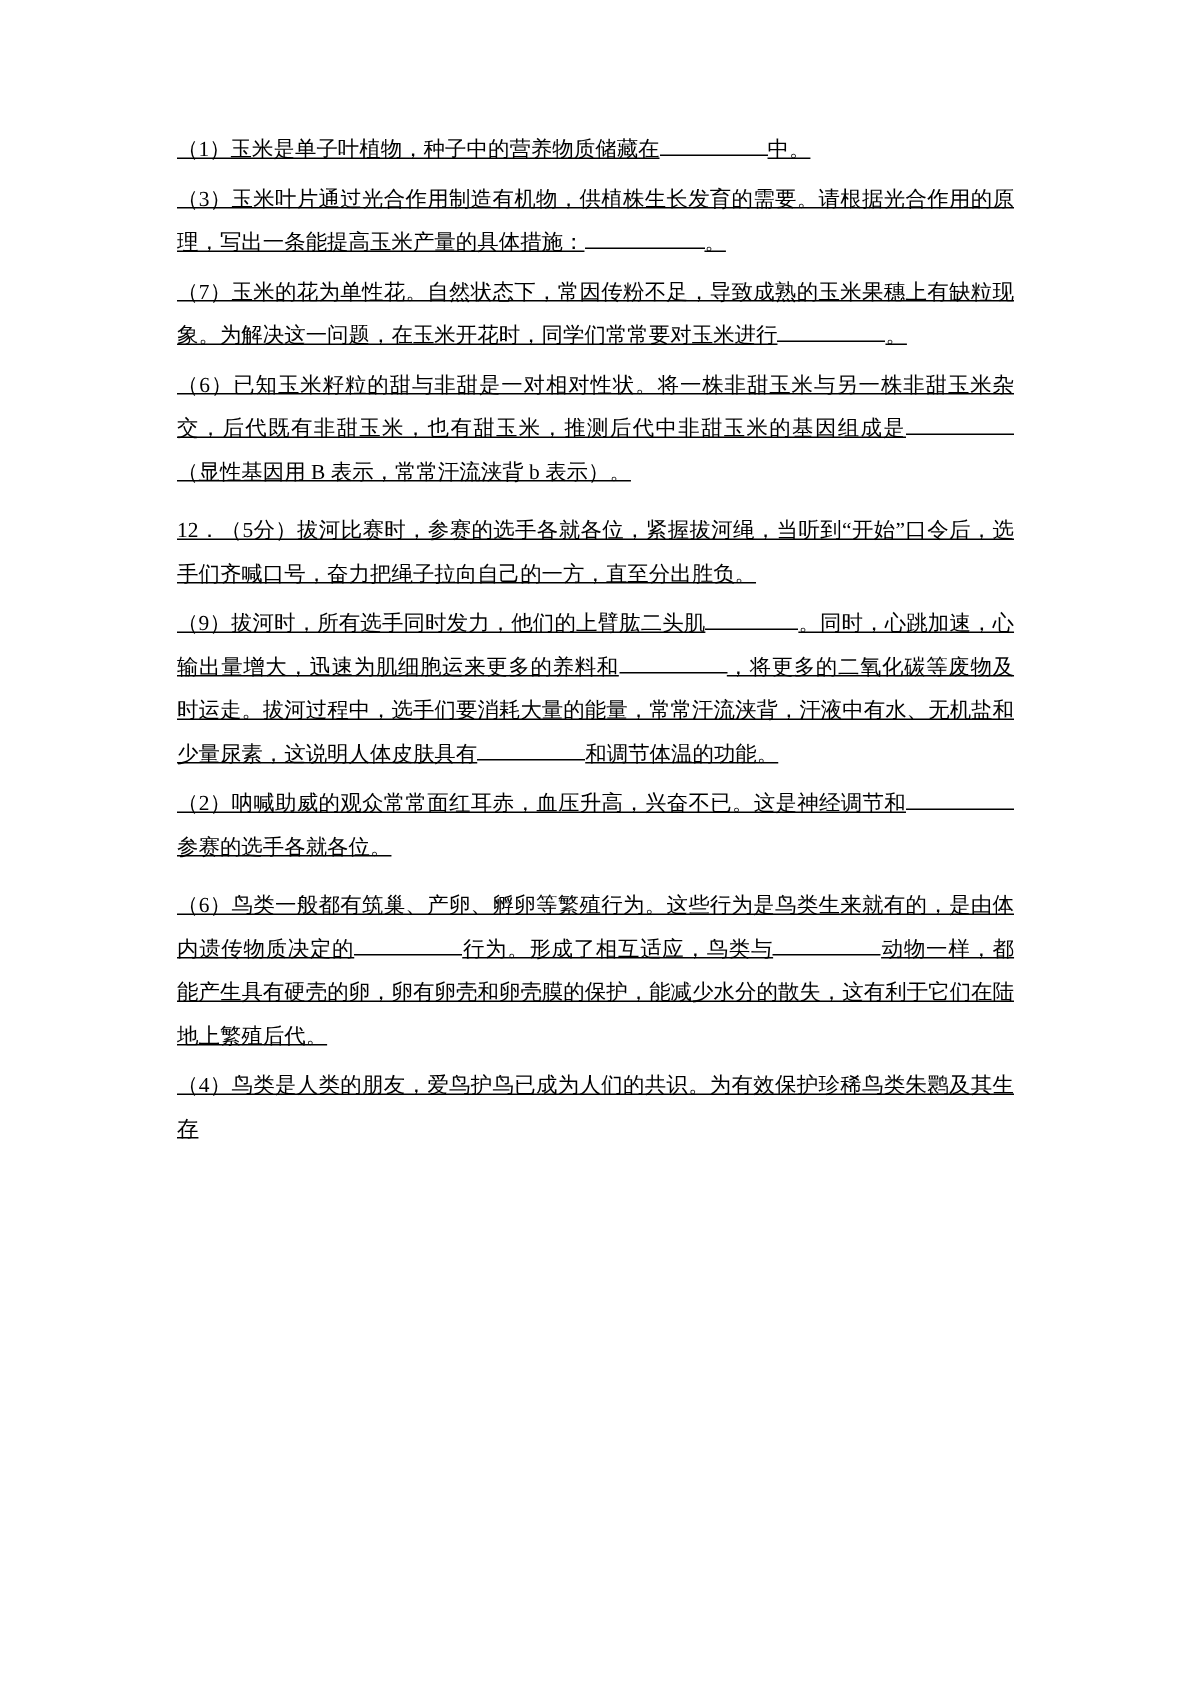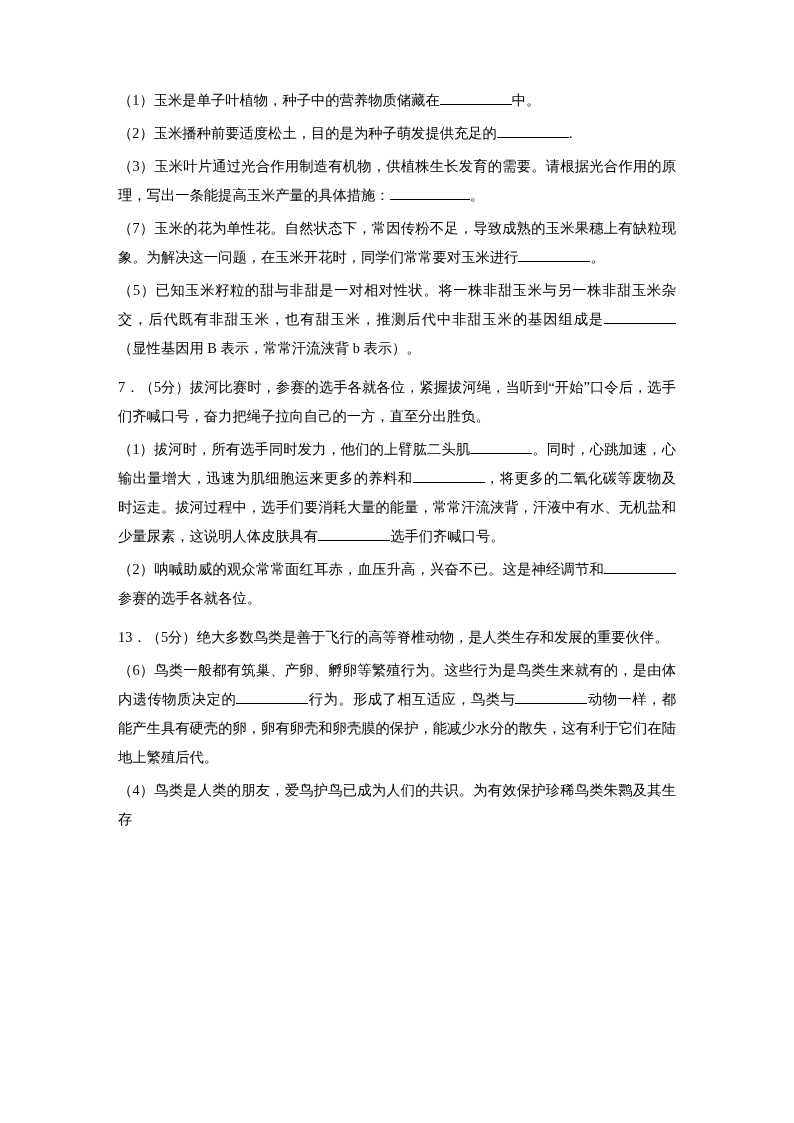--- a/index.html
+++ b/index.html
@@ -22,6 +22,7 @@
   }
   .block {
     margin: 0 0 4px 0;
+    text-decoration: underline;
   }
   .para {
     font-family: "Liberation Serif", serif;

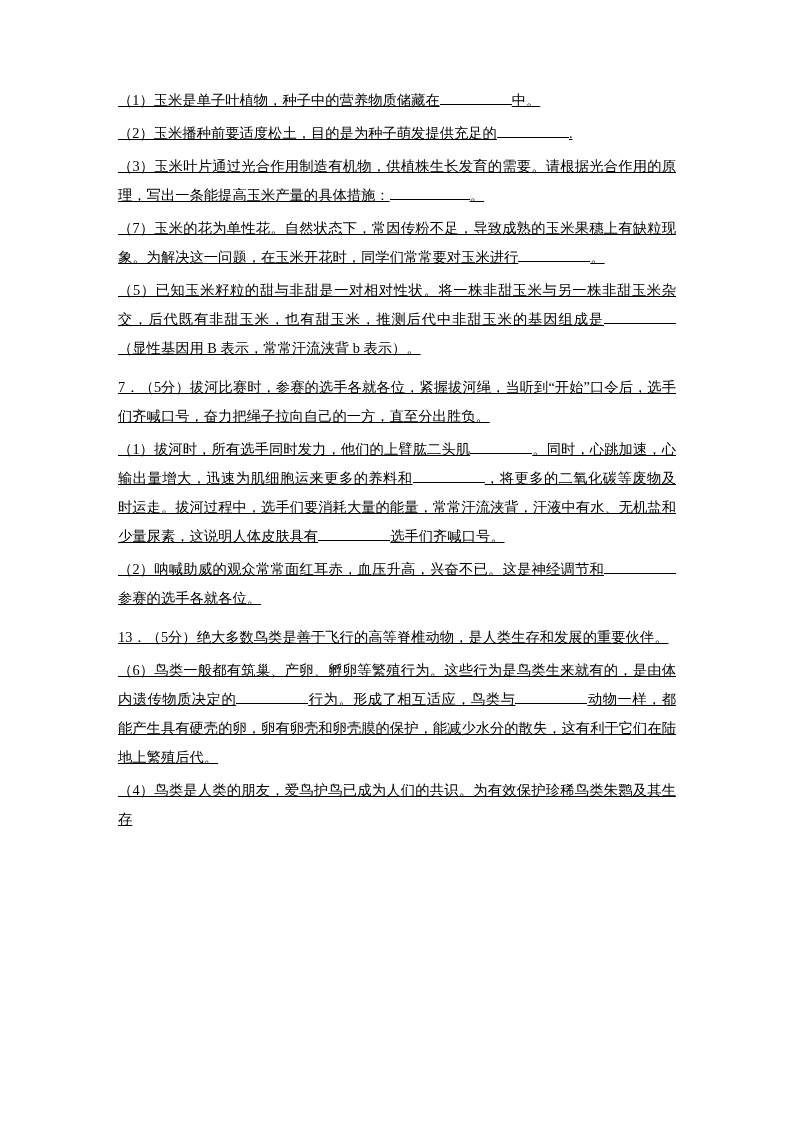--- a/index.html
+++ b/index.html
@@ -52,9 +52,6 @@
     <p class="para"><span>（1）玉米是单子叶植物，种子中的营养物质储藏在</span><span class="blank b-lg"></span><span>中。</span></p>
   </div>
 
-  <div class="block">
-    <p class="para"><span>（2）玉米播种前要适度松土，目的是为种子萌发提供充足的</span><span class="blank b-lg"></span><span>.</span></p>
-  </div>
 
   <div class="block">
     <p class="para"><span>（3）玉米叶片通过光合作用制造有机物，供植株生长发育的需要。请根据光合作用的原理，写出一条能提高玉米产量的具体措施：</span><span class="blank b-xl"></span><span>。</span></p>

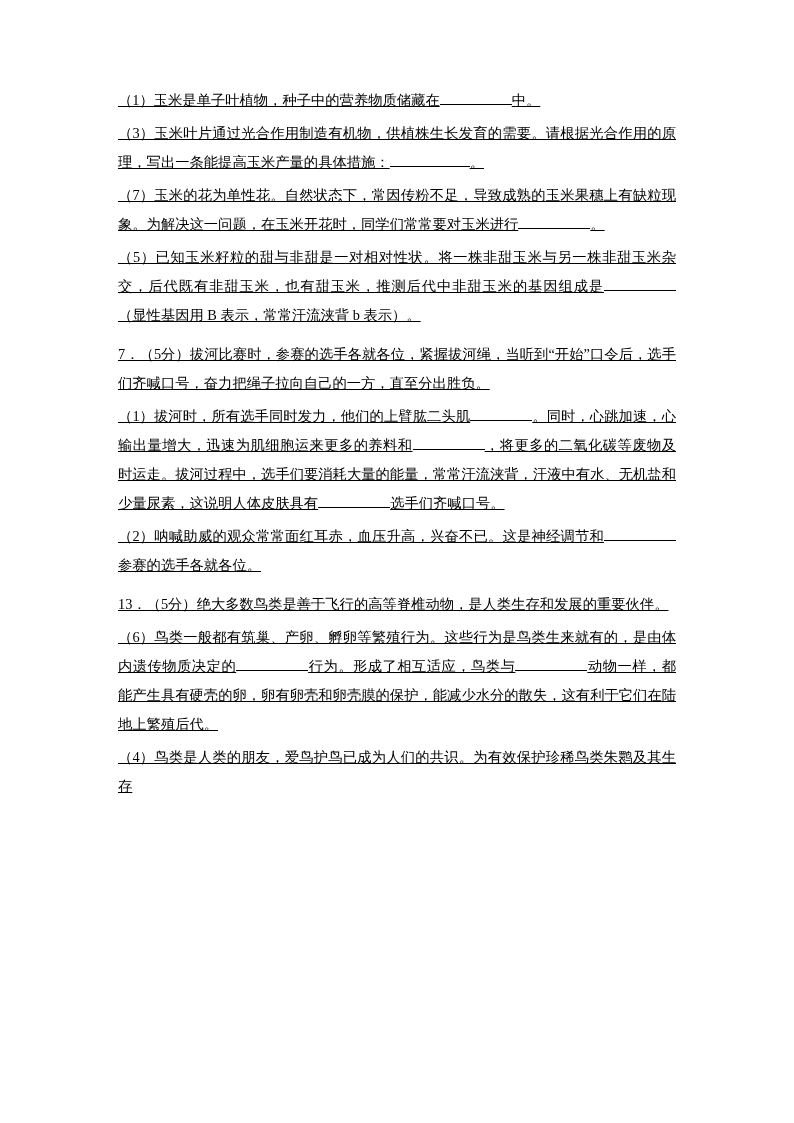--- a/index.html
+++ b/index.html
@@ -62,7 +62,7 @@
   </div>
 
   <div class="block">
-    <p class="para"><span>（5）已知玉米籽粒的甜与非甜是一对相对性状。将一株非甜玉米与另一株非甜玉米杂交，后代既有非甜玉米，也有甜玉米，推测后代中非甜玉米的基因组成是</span><span class="blank b-lg"></span><span>（显性基因用 B 表示，常常汗流浃背 b 表示）。</span></p>
+    <p class="para"><span>（6）已知玉米籽粒的甜与非甜是一对相对性状。将一株非甜玉米与另一株非甜玉米杂交，后代既有非甜玉米，也有甜玉米，推测后代中非甜玉米的基因组成是</span><span class="blank b-lg"></span><span>（显性基因用 B 表示，常常汗流浃背 b 表示）。</span></p>
   </div>
 
   <div class="spacer-sm"></div>

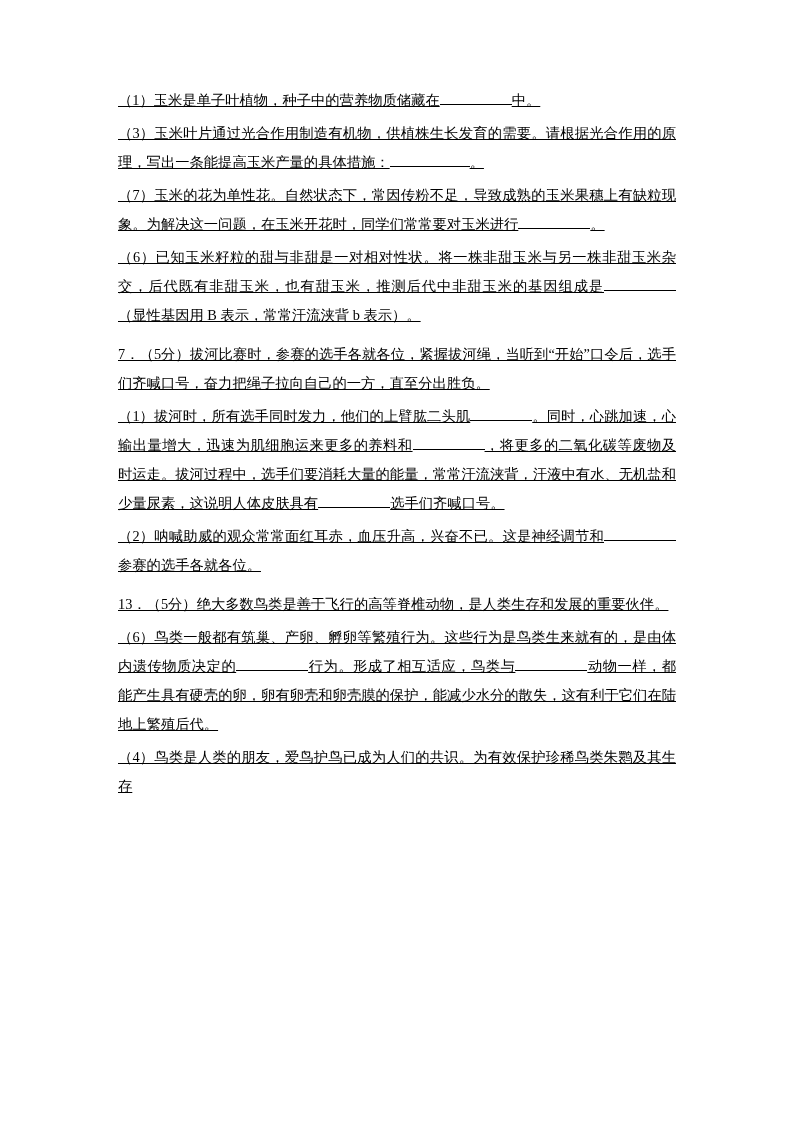--- a/index.html
+++ b/index.html
@@ -68,7 +68,7 @@
   <div class="spacer-sm"></div>
 
   <div class="block">
-    <p class="para"><span>7．（5分）拔河比赛时，参赛的选手各就各位，紧握拔河绳，当听到“开始”口令后，选手们齐喊口号，奋力把绳子拉向自己的一方，直至分出胜负。</span></p>
+    <p class="para"><span>12．（5分）拔河比赛时，参赛的选手各就各位，紧握拔河绳，当听到“开始”口令后，选手们齐喊口号，奋力把绳子拉向自己的一方，直至分出胜负。</span></p>
   </div>
 
   <div class="block">

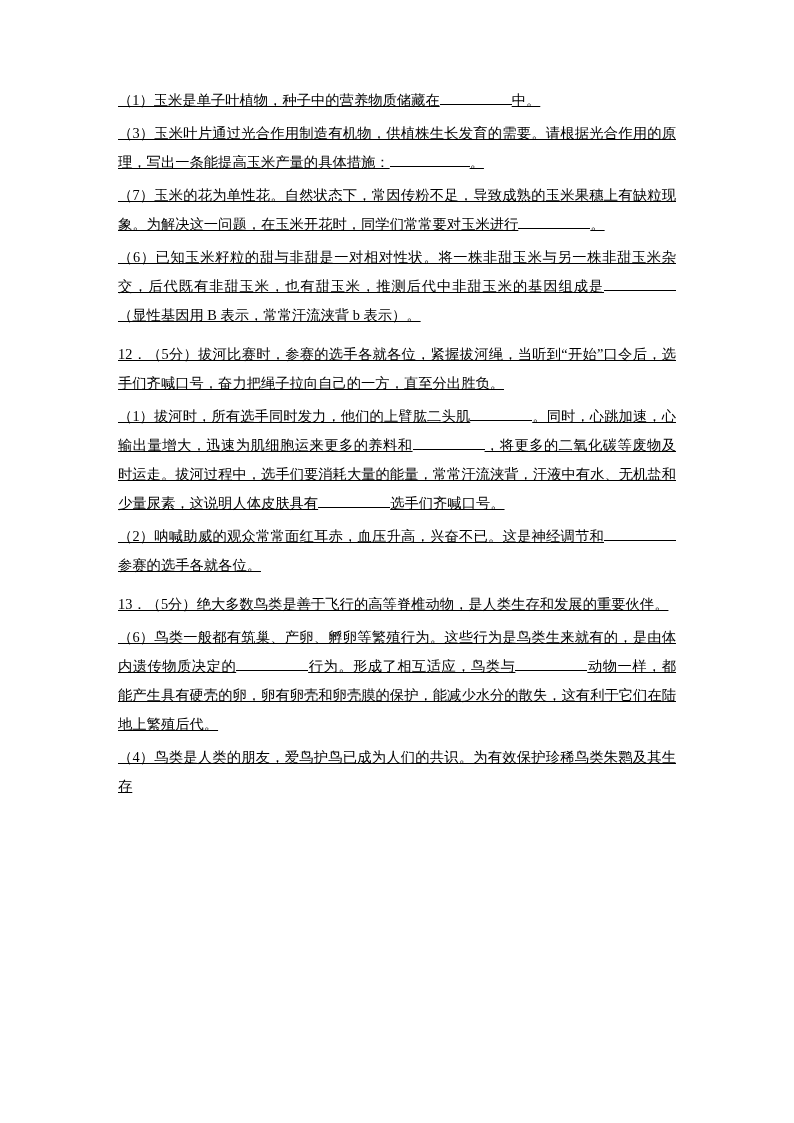--- a/index.html
+++ b/index.html
@@ -72,7 +72,7 @@
   </div>
 
   <div class="block">
-    <p class="para"><span>（1）拔河时，所有选手同时发力，他们的上臂肱二头肌</span><span class="blank b-md"></span><span>。同时，心跳加速，心输出量增大，迅速为肌细胞运来更多的养料和</span><span class="blank b-lg"></span><span>，将更多的二氧化碳等废物及时运走。拔河过程中，选手们要消耗大量的能量，常常汗流浃背，汗液中有水、无机盐和少量尿素，这说明人体皮肤具有</span><span class="blank b-lg"></span><span>选手们齐喊口号。</span></p>
+    <p class="para"><span>（9）拔河时，所有选手同时发力，他们的上臂肱二头肌</span><span class="blank b-md"></span><span>。同时，心跳加速，心输出量增大，迅速为肌细胞运来更多的养料和</span><span class="blank b-lg"></span><span>，将更多的二氧化碳等废物及时运走。拔河过程中，选手们要消耗大量的能量，常常汗流浃背，汗液中有水、无机盐和少量尿素，这说明人体皮肤具有</span><span class="blank b-lg"></span><span>选手们齐喊口号。</span></p>
   </div>
 
   <div class="block">

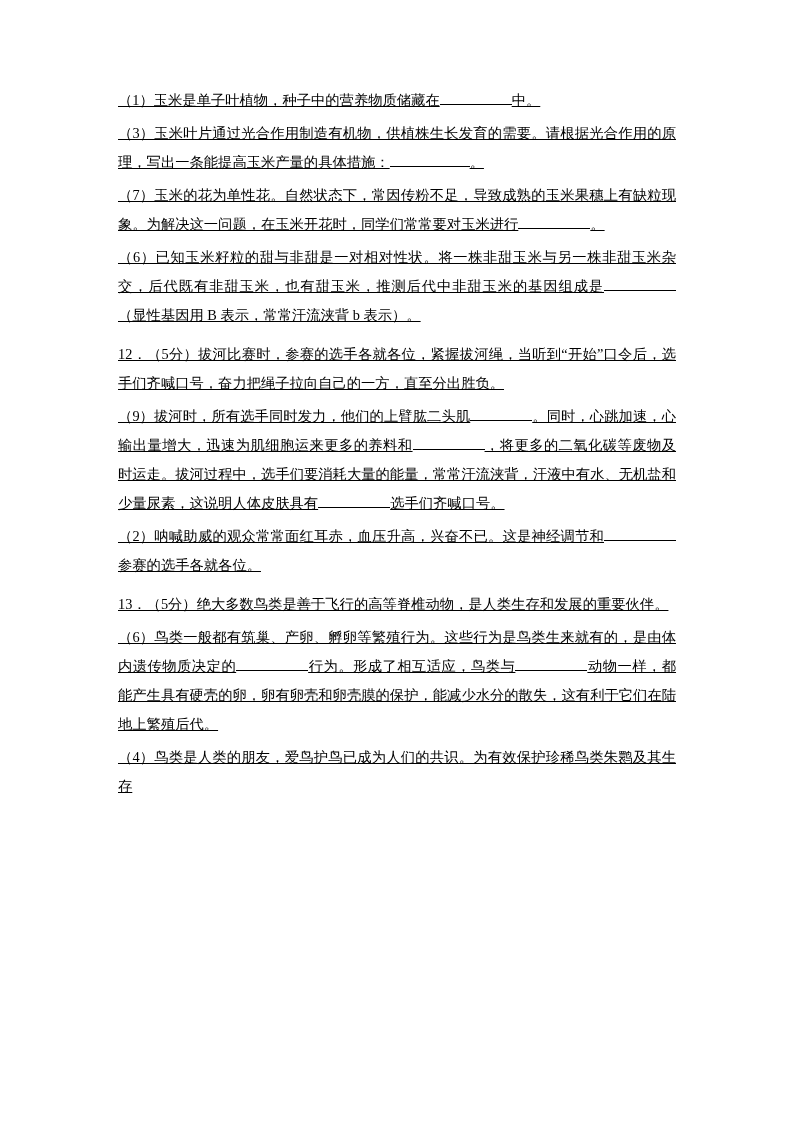--- a/index.html
+++ b/index.html
@@ -72,7 +72,7 @@
   </div>
 
   <div class="block">
-    <p class="para"><span>（9）拔河时，所有选手同时发力，他们的上臂肱二头肌</span><span class="blank b-md"></span><span>。同时，心跳加速，心输出量增大，迅速为肌细胞运来更多的养料和</span><span class="blank b-lg"></span><span>，将更多的二氧化碳等废物及时运走。拔河过程中，选手们要消耗大量的能量，常常汗流浃背，汗液中有水、无机盐和少量尿素，这说明人体皮肤具有</span><span class="blank b-lg"></span><span>选手们齐喊口号。</span></p>
+    <p class="para"><span>（9）拔河时，所有选手同时发力，他们的上臂肱二头肌</span><span class="blank b-md"></span><span>。同时，心跳加速，心输出量增大，迅速为肌细胞运来更多的养料和</span><span class="blank b-lg"></span><span>，将更多的二氧化碳等废物及时运走。拔河过程中，选手们要消耗大量的能量，常常汗流浃背，汗液中有水、无机盐和少量尿素，这说明人体皮肤具有</span><span class="blank b-lg"></span><span>和调节体温的功能。</span></p>
   </div>
 
   <div class="block">

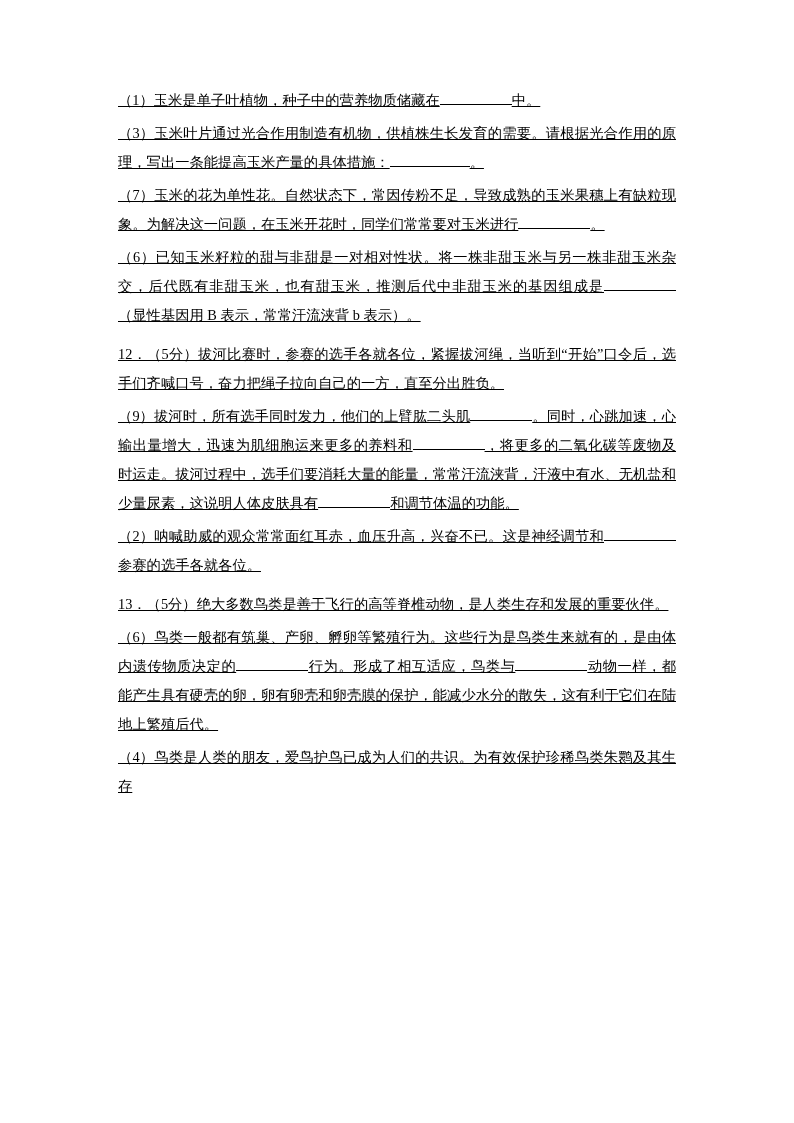--- a/index.html
+++ b/index.html
@@ -82,9 +82,6 @@
 
   <div class="spacer-sm"></div>
 
-  <div class="block">
-    <p class="para"><span>13．（5分）绝大多数鸟类是善于飞行的高等脊椎动物，是人类生存和发展的重要伙伴。</span></p>
-  </div>
 
 
   <div class="block">

